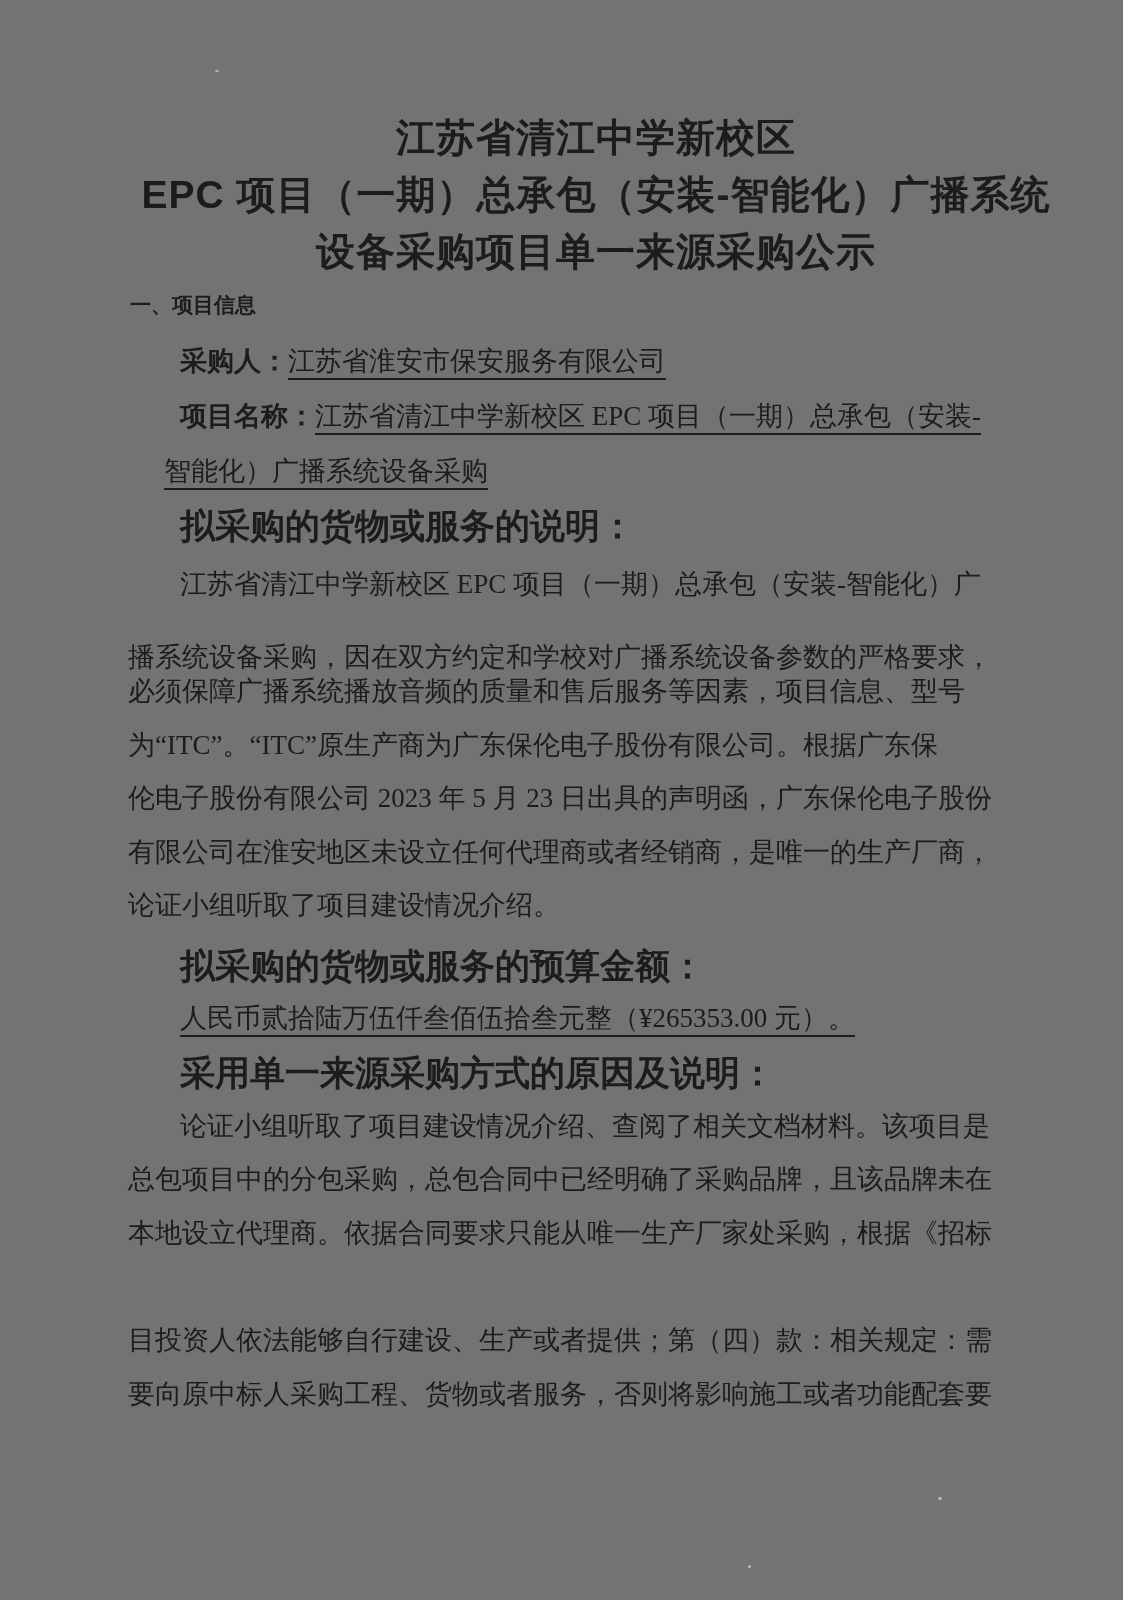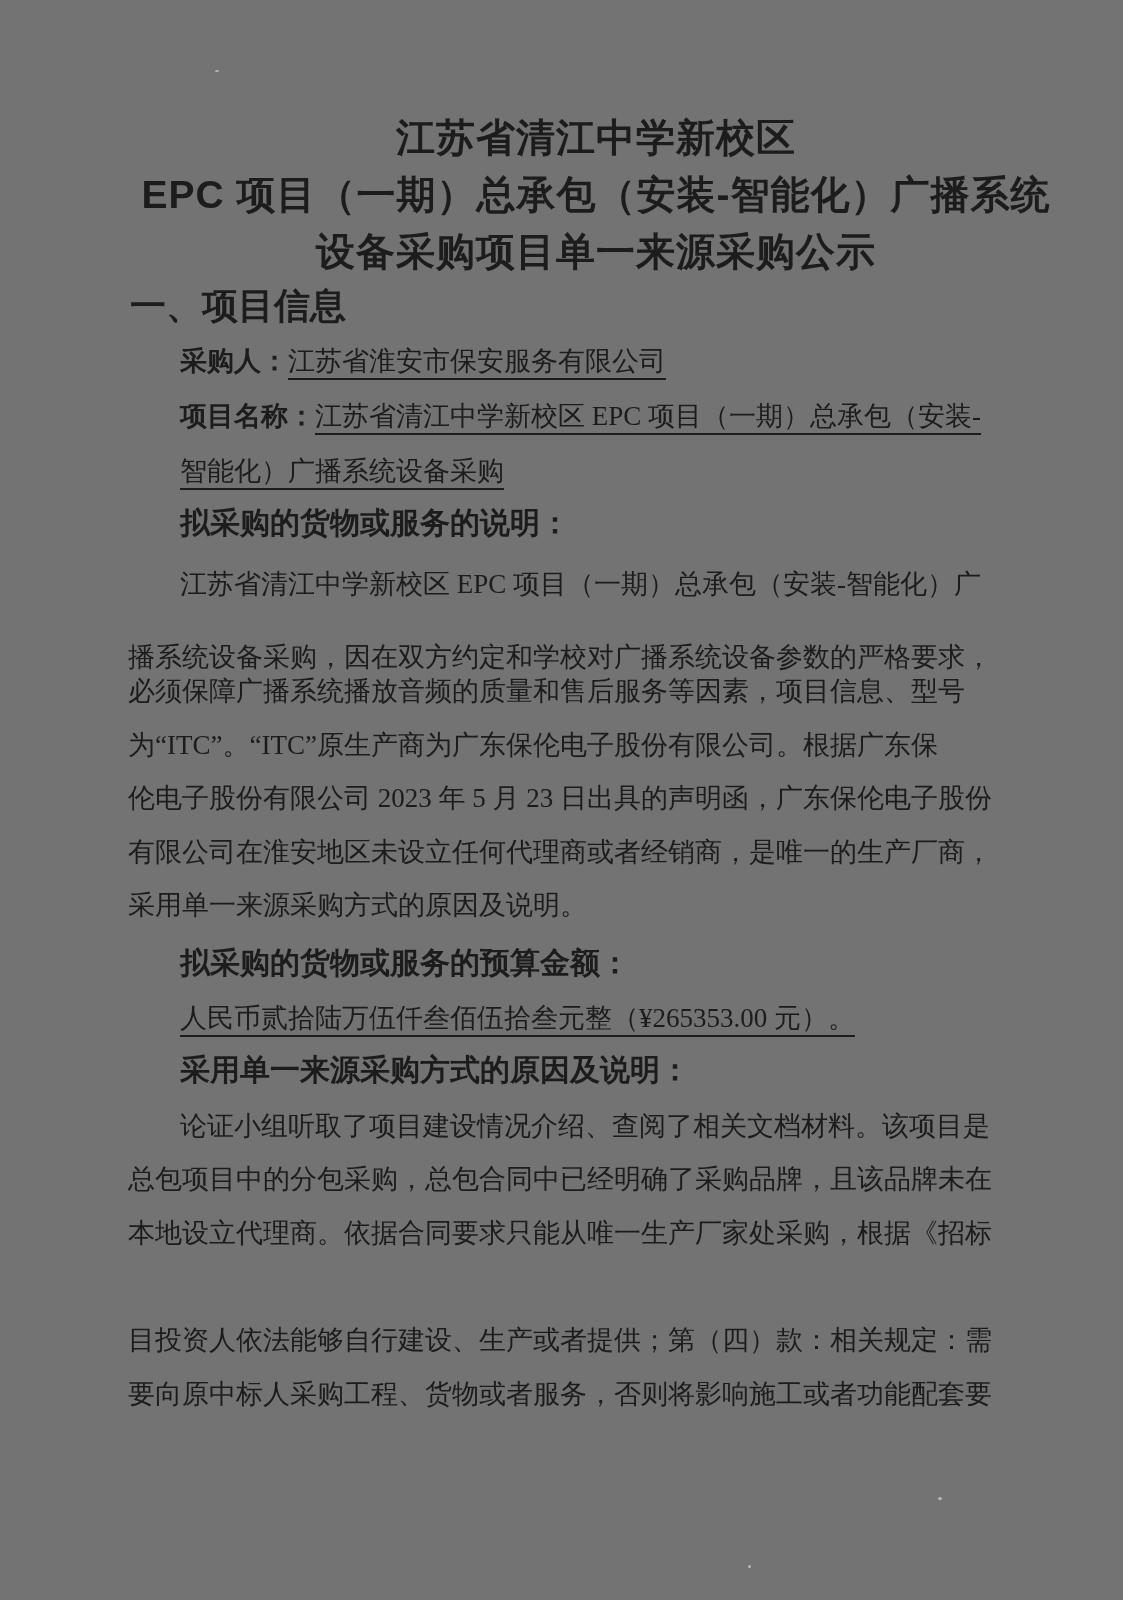--- a/index.html
+++ b/index.html
@@ -72,7 +72,7 @@
   <div class="t" style="top:232px">设备采购项目单一来源采购公示</div>
 
   
-  <div class="h" style="top:288px; left:130px; font-size:36px">一、项目信息</div>
+  <div class="h" style="top:294px; left:130px; font-size:21px">一、项目信息</div>
 
   
   <div class="bl" style="top:345px; left:180px">

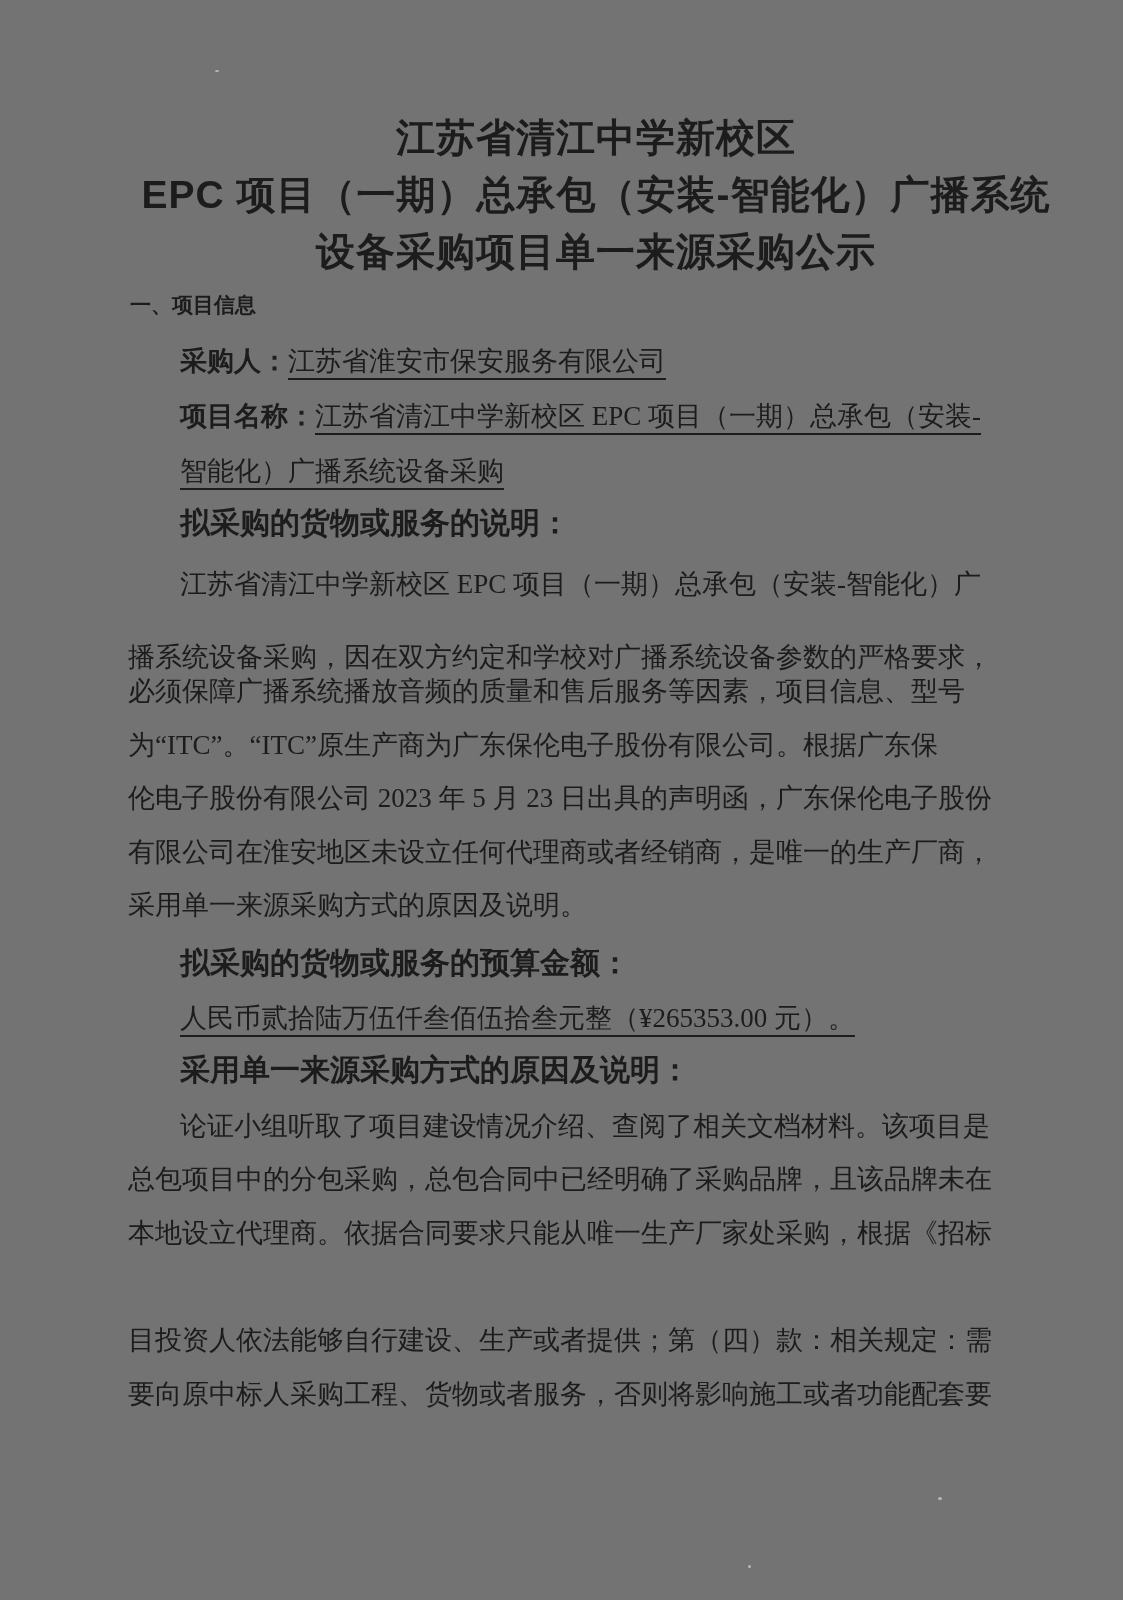--- a/index.html
+++ b/index.html
@@ -83,7 +83,7 @@
   <div class="bl" style="top:400px; left:180px">
     <span class="lbl">项目名称：</span><span class="u">江苏省清江中学新校区 EPC 项目（一期）总承包（安装-</span>
   </div>
-  <div class="bl" style="top:455px; left:180px">
+  <div class="bl" style="top:455px; left:164px">
     <span class="u">智能化）广播系统设备采购</span>
   </div>
 

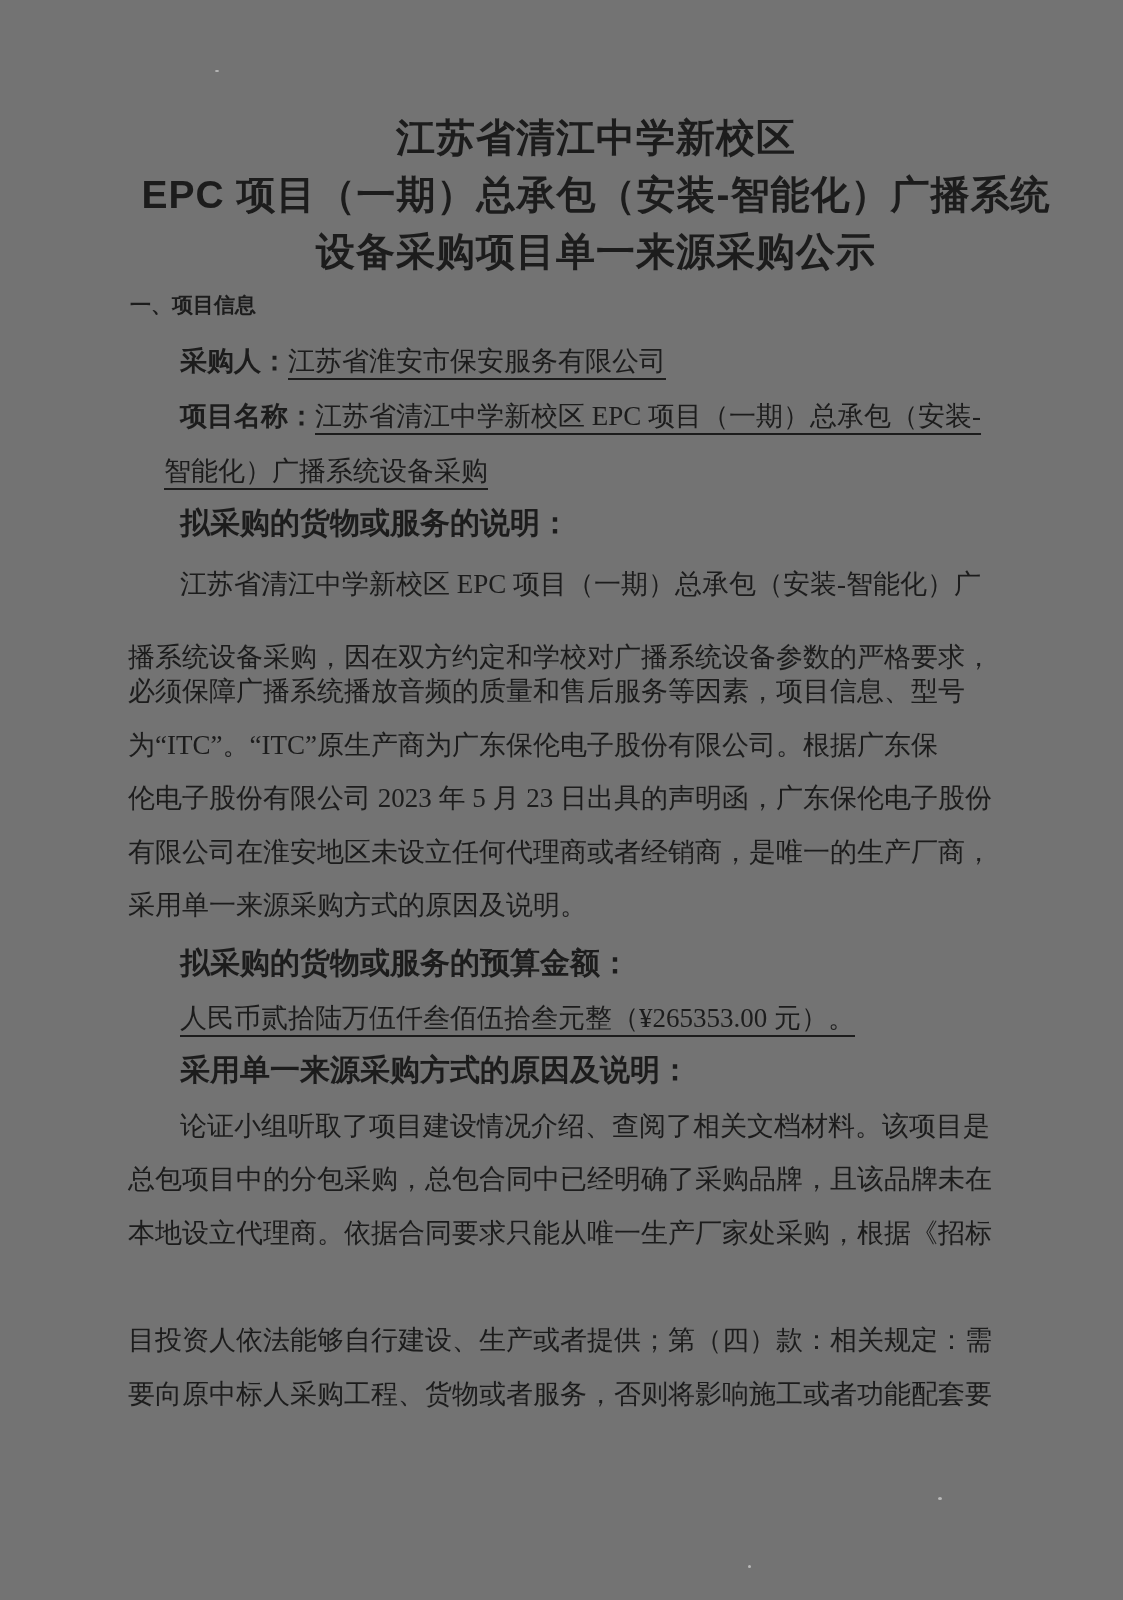--- a/index.html
+++ b/index.html
@@ -33,7 +33,7 @@
     position: absolute;
     font-family: "Liberation Sans", sans-serif;
     font-weight: 700;
-    font-size: 30px;
+    font-size: 35px;
     line-height: 1;
     white-space: nowrap;
   }

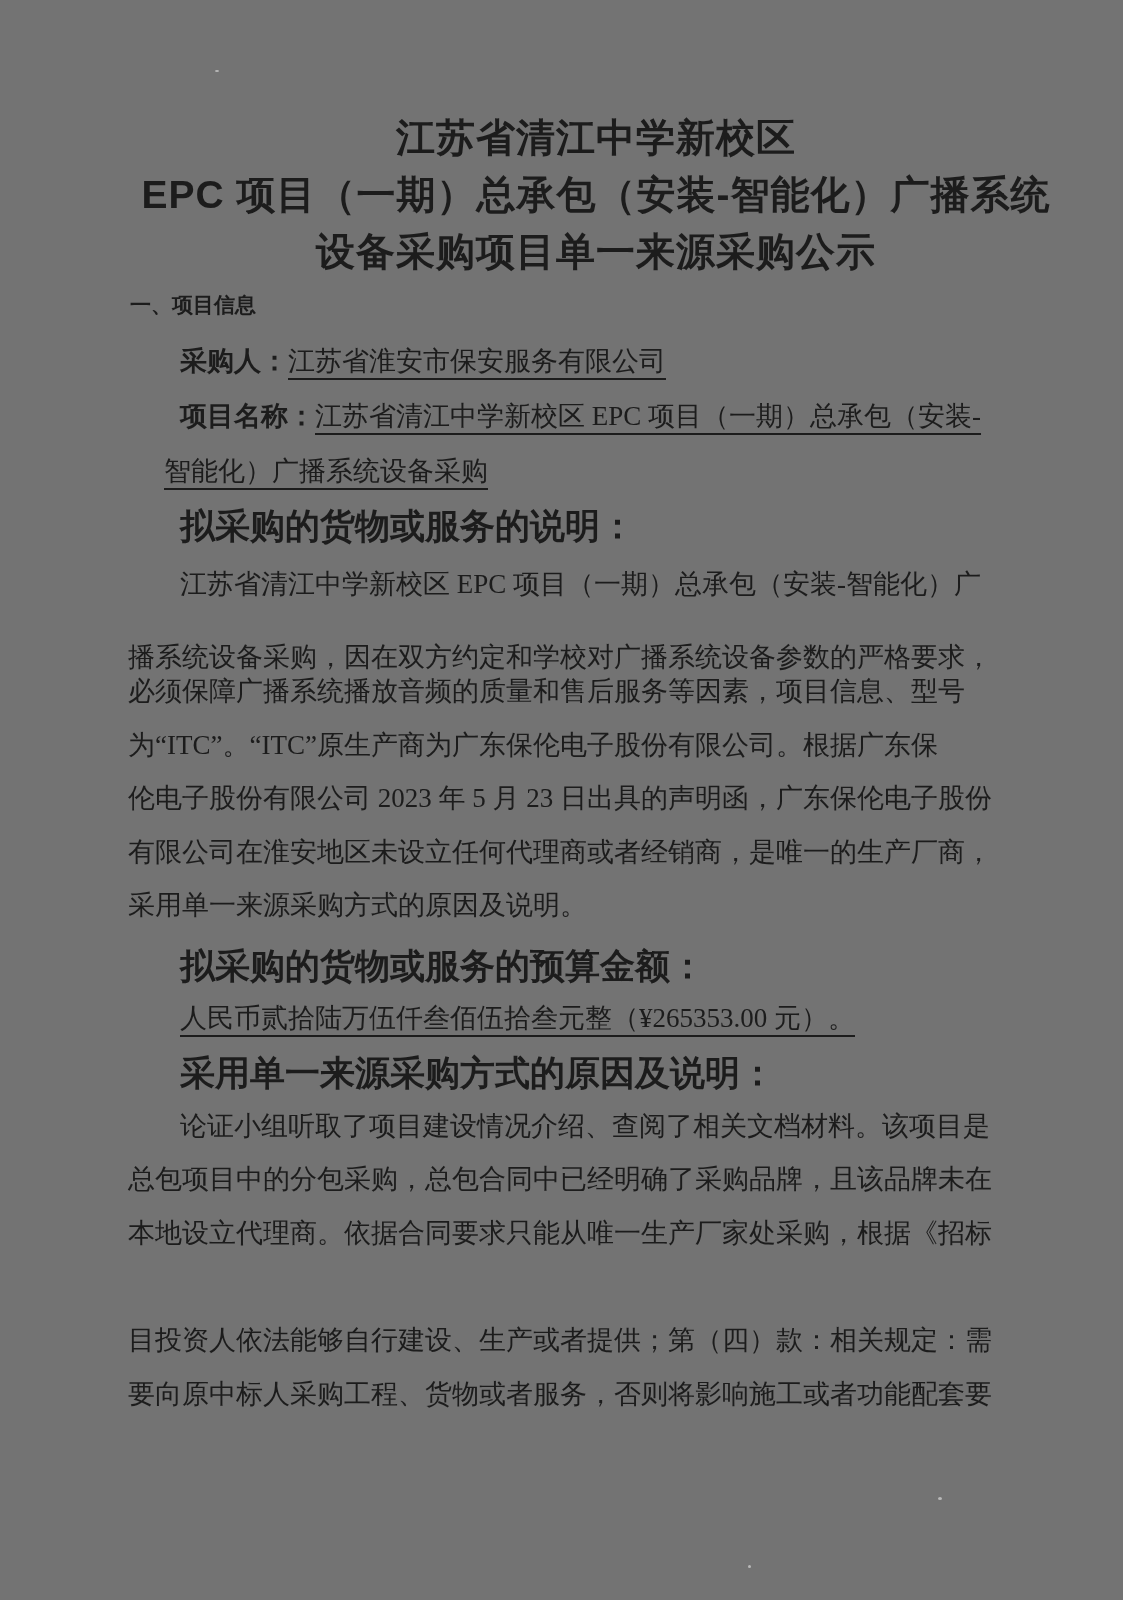--- a/index.html
+++ b/index.html
@@ -95,7 +95,7 @@
   <div class="bl" style="top:729px; left:128px">为“ITC”。“ITC”原生产商为广东保伦电子股份有限公司。根据广东保</div>
   <div class="bl" style="top:782px; left:128px">伦电子股份有限公司 2023 年 5 月 23 日出具的声明函，广东保伦电子股份</div>
   <div class="bl" style="top:836px; left:128px">有限公司在淮安地区未设立任何代理商或者经销商，是唯一的生产厂商，</div>
-  <div class="bl" style="top:889px; left:128px">采用单一来源采购方式的原因及说明。</div>
+  <div class="bl" style="top:889px; left:128px">论证小组听取了项目建设情况介绍。</div>
 
   
   <div class="h" style="top:948px; left:180px">拟采购的货物或服务的预算金额：</div>

